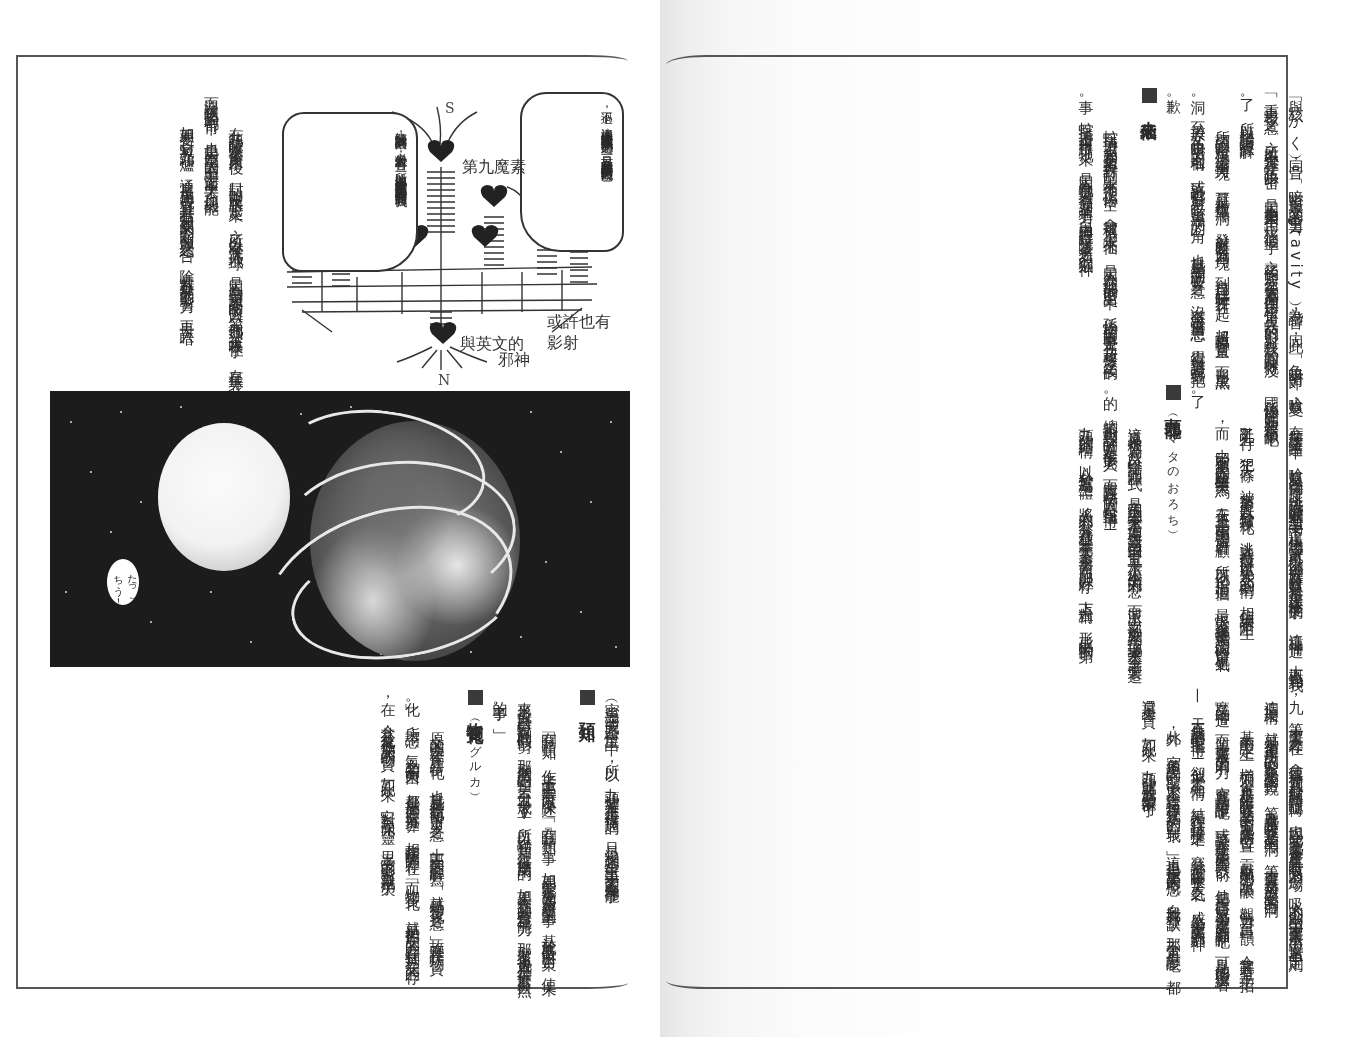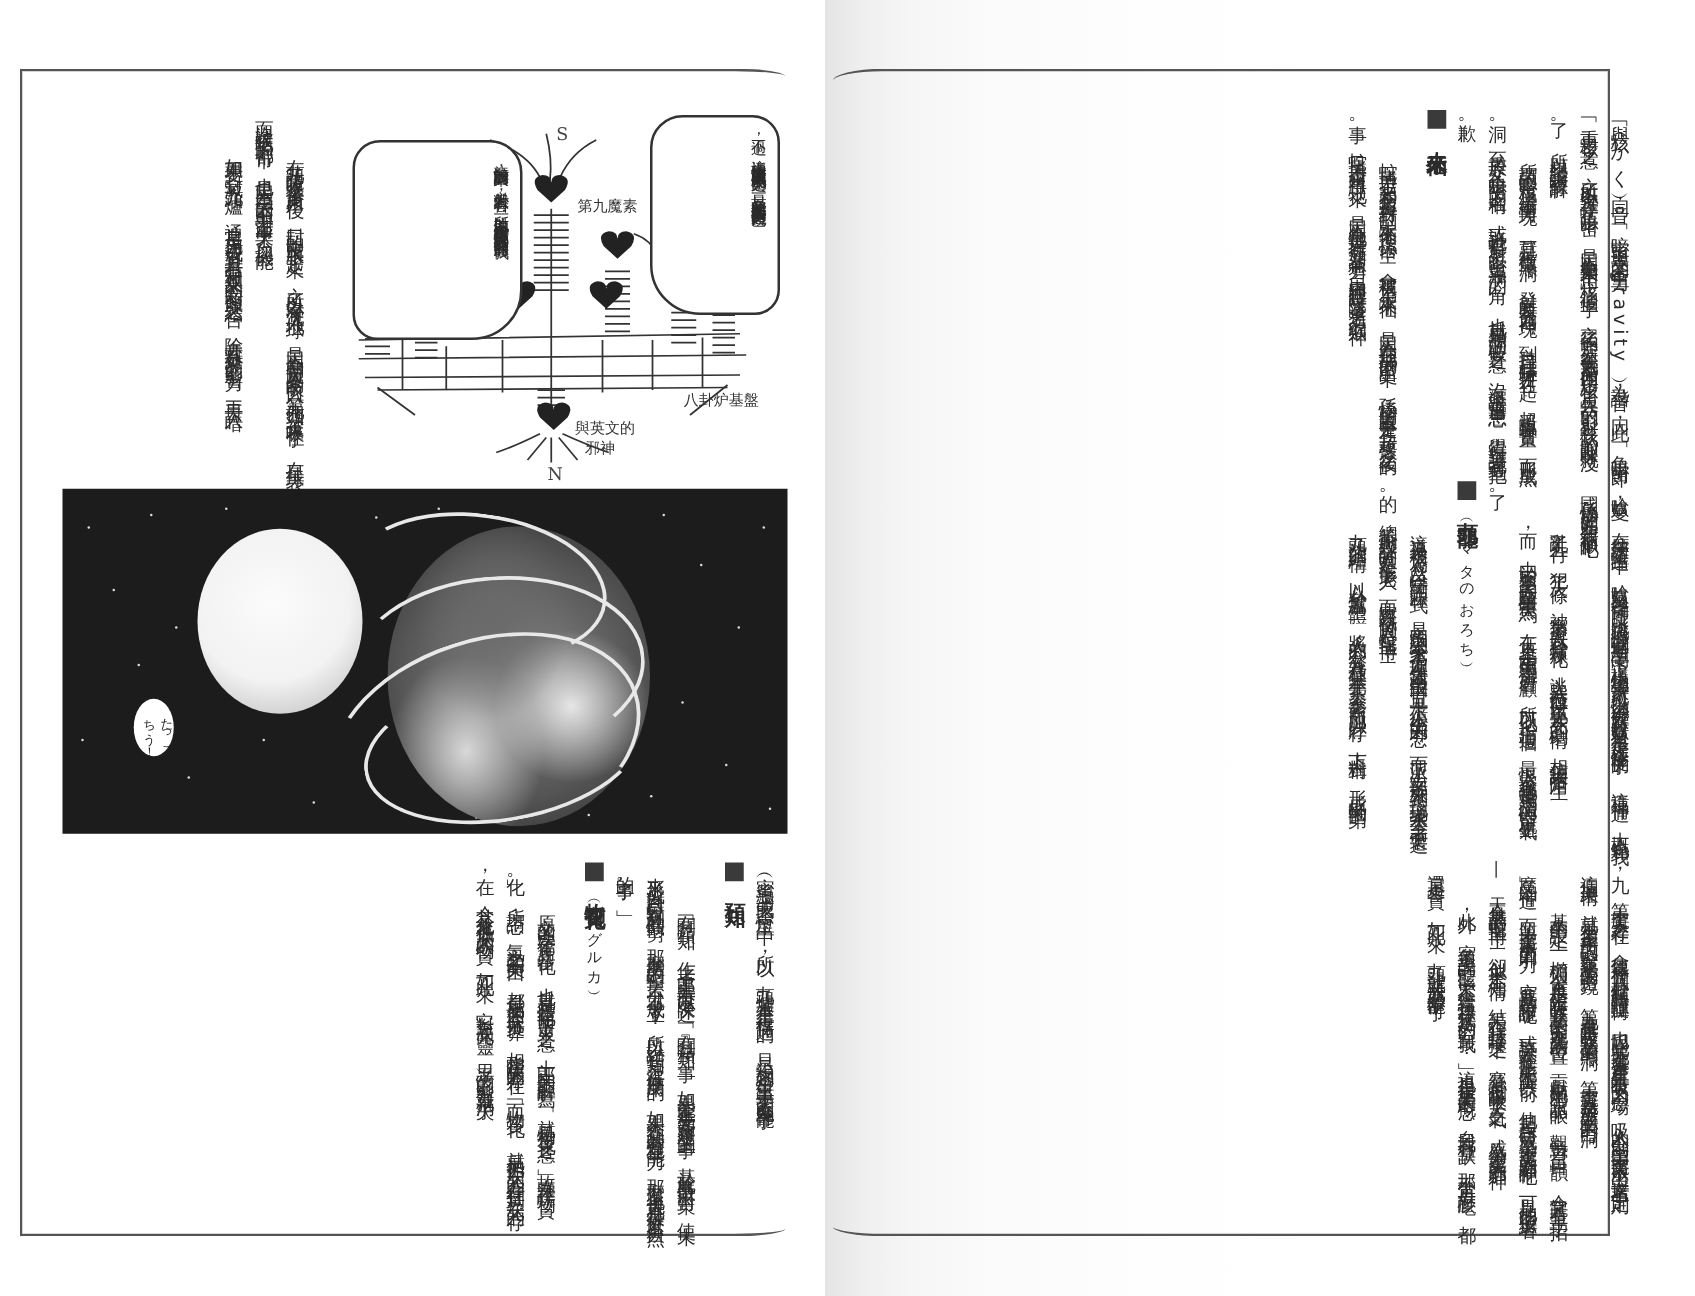--- a/index.html
+++ b/index.html
@@ -44,7 +44,7 @@
   }
   .bubble-left { left:20px; top:40px; width:120px; height:140px; border-radius:22px 26px 40px 20px; }
   .bubble-right { left:258px; top:20px; width:88px; height:140px; border-radius:26px 22px 20px 40px; }
-  .dlabel { position:absolute; font-size:12px; color:#333; font-family:Liberation Mono, monospace; }
+  .dlabel { position:absolute; font-size:16px; color:#333; font-family:Liberation Mono, monospace; }
   .compass { position:absolute; font-size:14px; color:#444; font-family:"DejaVu Serif", serif; }
 
   

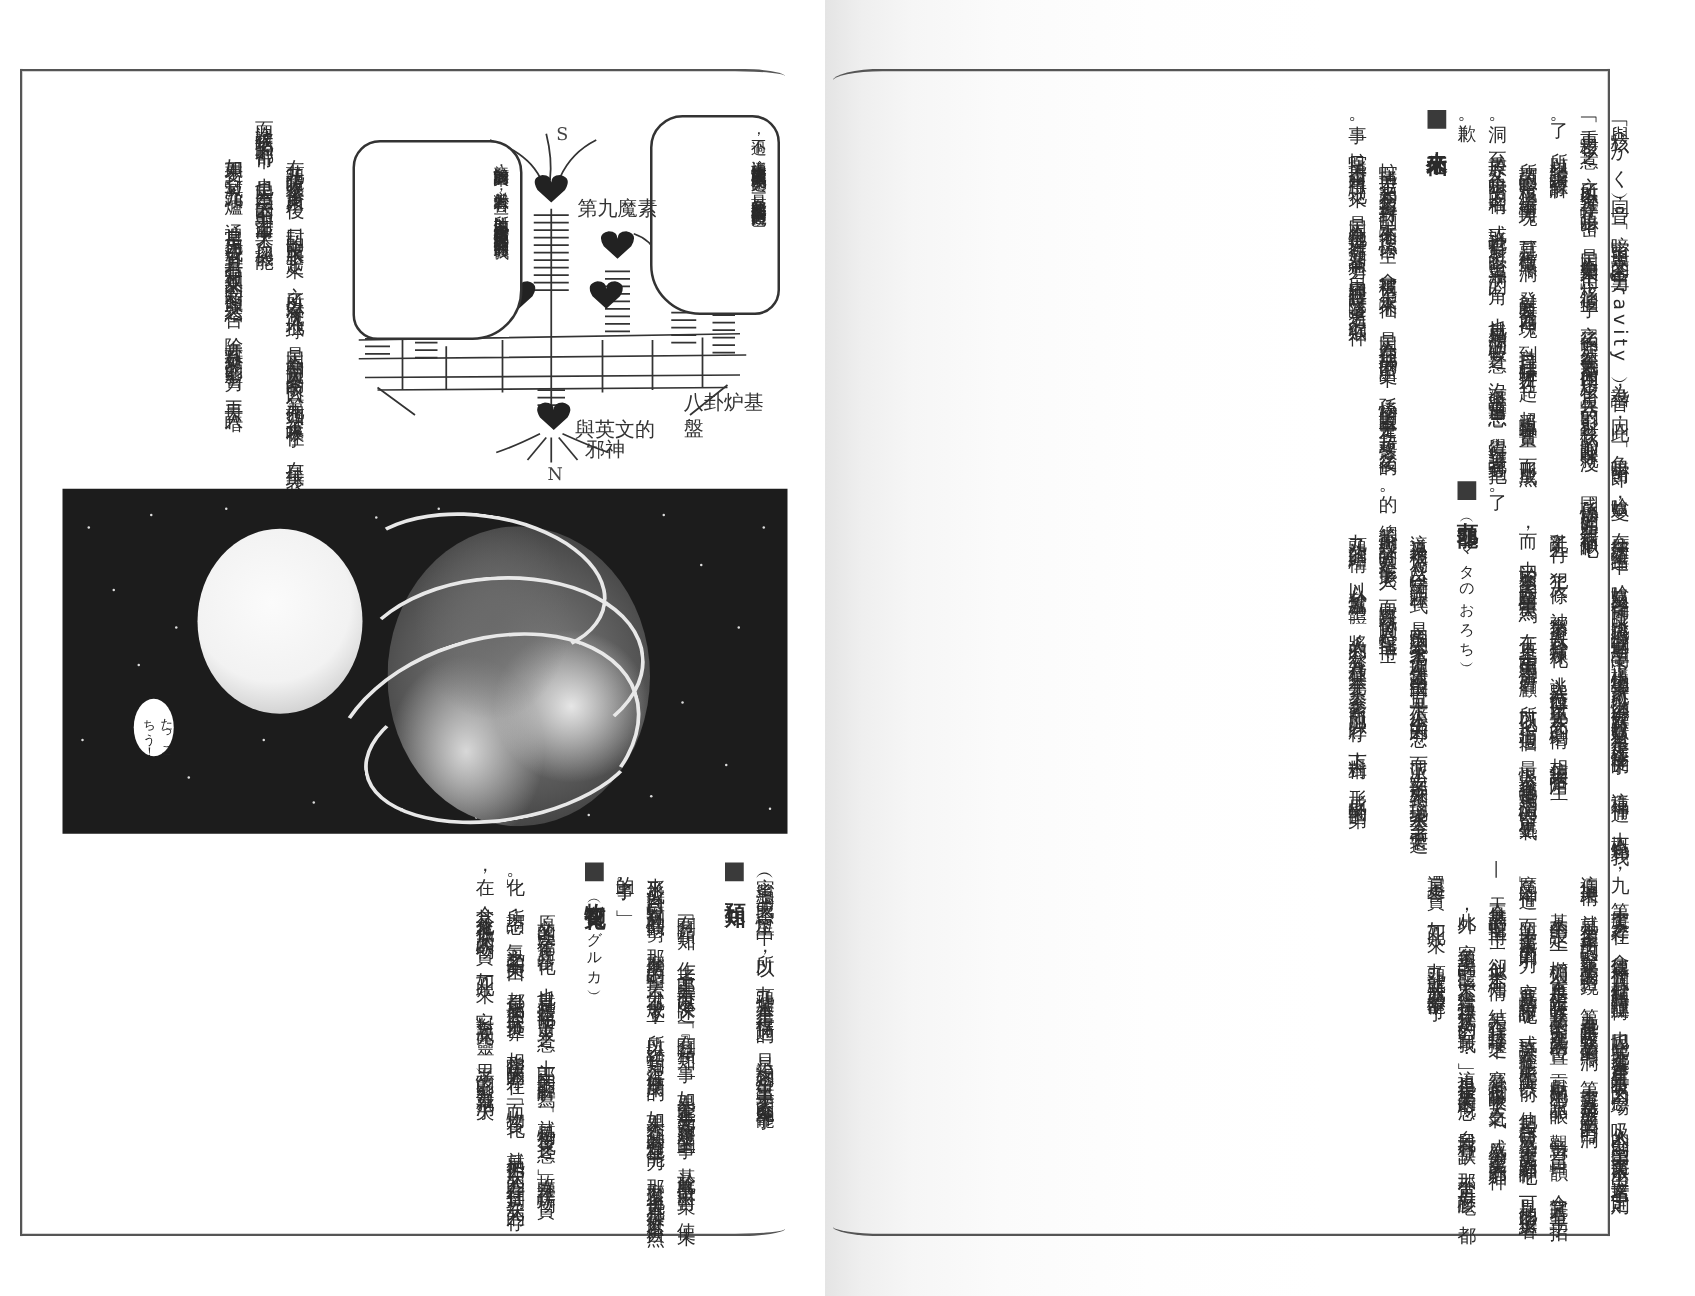--- a/index.html
+++ b/index.html
@@ -136,7 +136,7 @@
     <div class="dlabel" style="left:200px; top:85px;">第九魔素</div>
     <div class="dlabel" style="left:198px; top:262px;">與英文的</div>
     <div class="dlabel" style="left:206px; top:278px;">邪神</div>
-    <div class="dlabel" style="left:285px; top:240px;">八卦炉基盤</div>
+    <div class="dlabel" style="left:285px; top:240px;">或許也有影射</div>
   </div>
 
   <div class="scene">

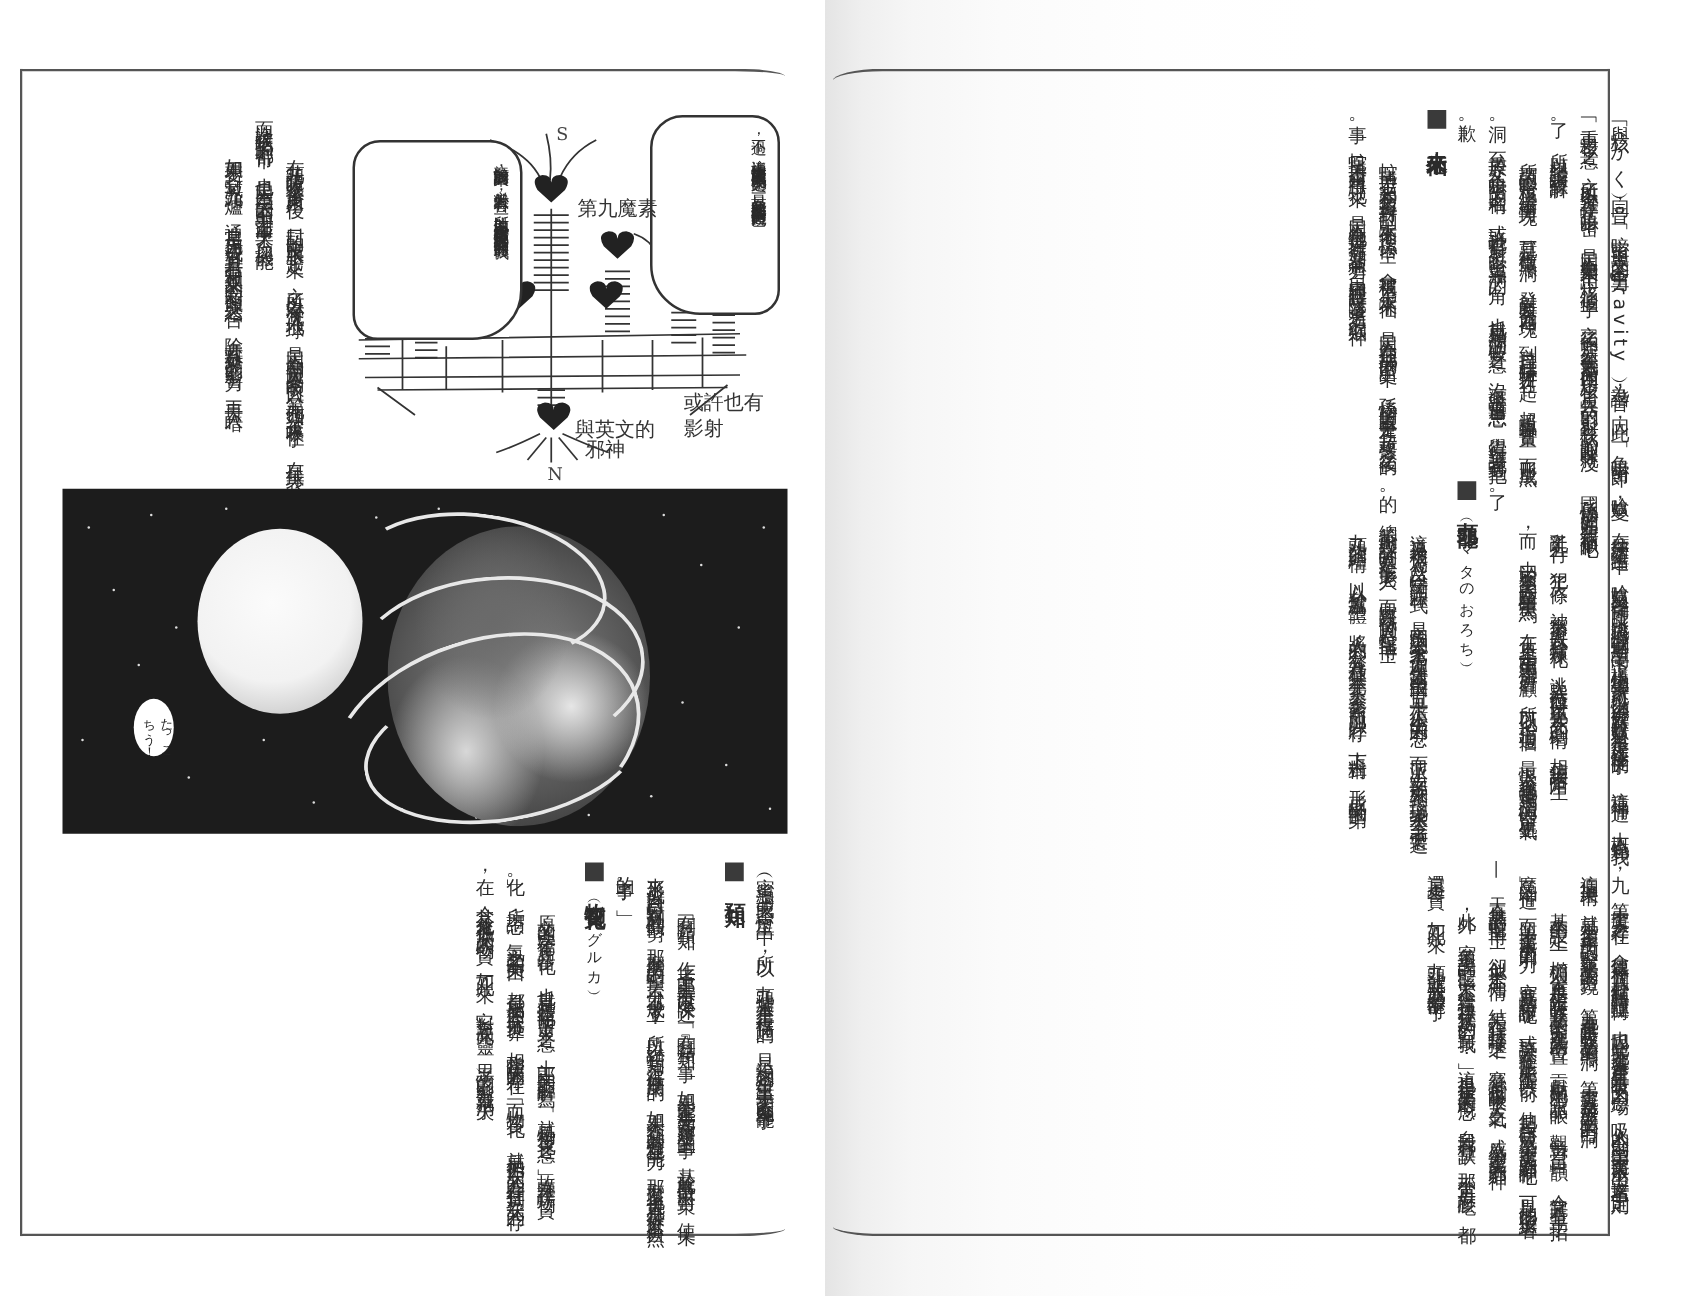--- a/index.html
+++ b/index.html
@@ -135,7 +135,7 @@
     <div class="compass" style="left:176px; top:300px;">N</div>
     <div class="dlabel" style="left:200px; top:85px;">第九魔素</div>
     <div class="dlabel" style="left:198px; top:262px;">與英文的</div>
-    <div class="dlabel" style="left:206px; top:278px;">邪神</div>
+    <div class="dlabel" style="left:236px; top:278px;">邪神</div>
     <div class="dlabel" style="left:285px; top:240px;">或許也有影射</div>
   </div>
 

